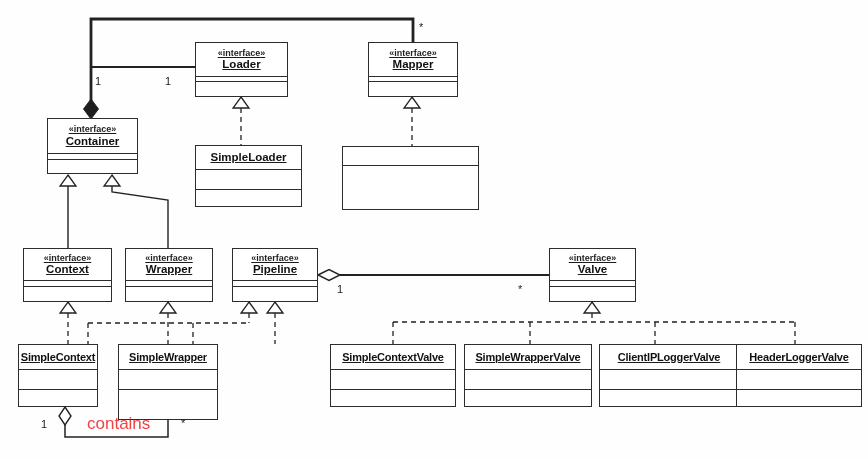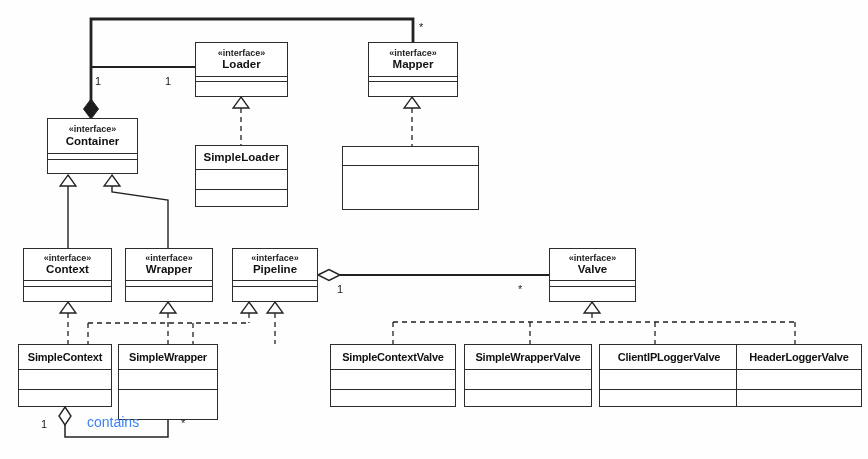--- a/index.html
+++ b/index.html
@@ -37,7 +37,7 @@
     display: flex;
     flex-direction: column;
   }
-  .cmp { box-sizing: border-box; }
+  .cmp { box-sizing: border-box; text-decoration: underline; }
   .cmp + .cmp { border-top: 1.3px solid #2c2c2c; }
   .grow { flex: 1; }
   .namec {

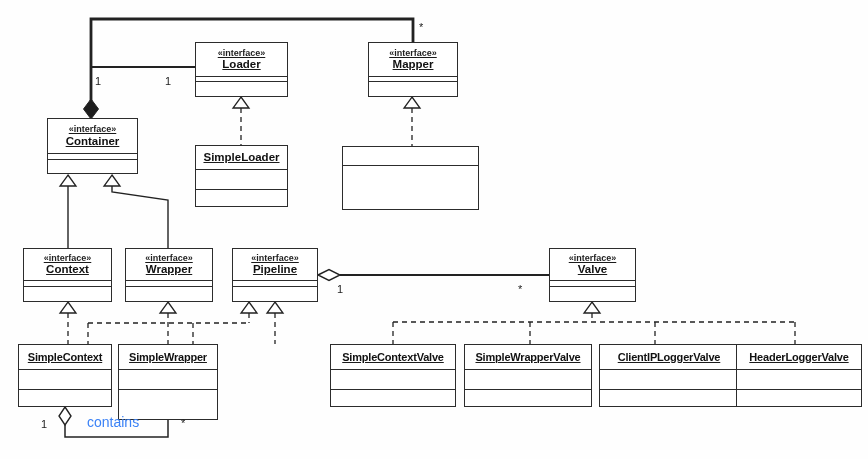--- a/index.html
+++ b/index.html
@@ -213,7 +213,7 @@
     <div class="cmp grow"></div>
   </div>
 
-  <div class="box" style="left:195px;top:145px;width:93px;height:62px">
+  <div class="box" style="left:195px;top:145px;width:107px;height:62px">
     <div class="cmp namec" style="height:23px">
       <span class="cname">SimpleLoader</span>
     </div>

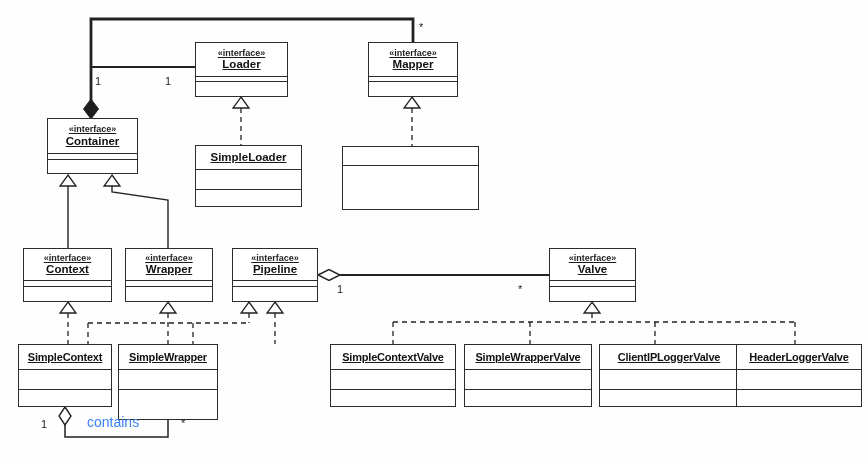--- a/index.html
+++ b/index.html
@@ -226,7 +226,7 @@
     <div class="cmp grow"></div>
   </div>
 
-  <div class="box small" style="left:18px;top:344px;width:94px;height:63px">
+  <div class="box small" style="left:18px;top:344px;width:80px;height:63px">
     <div class="cmp namec" style="height:24px">
       <span class="cname">SimpleContext</span>
     </div>

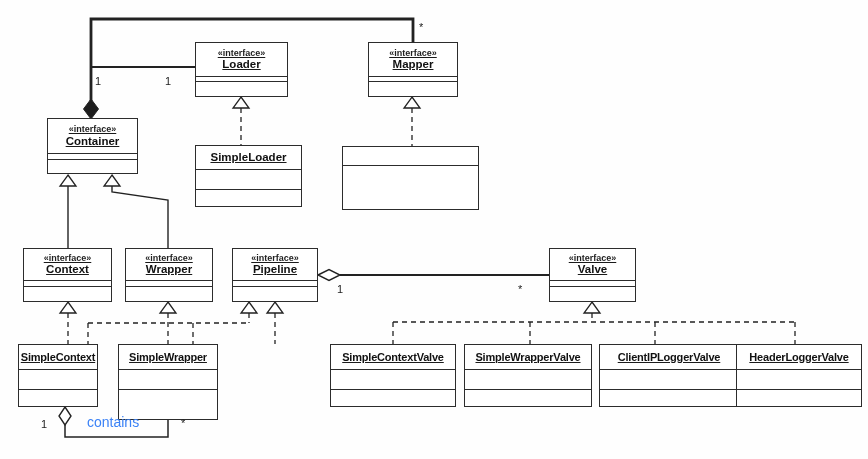--- a/index.html
+++ b/index.html
@@ -68,7 +68,7 @@
     color: #222;
     white-space: nowrap;
   }
-  .lbl.assoc-name { font-size: 14px; color: #3b82f6; text-align: center; }
+  .lbl.assoc-name { font-size: 17px; color: #ef4444; text-align: center; }
 </style>
 </head>
 <body>

